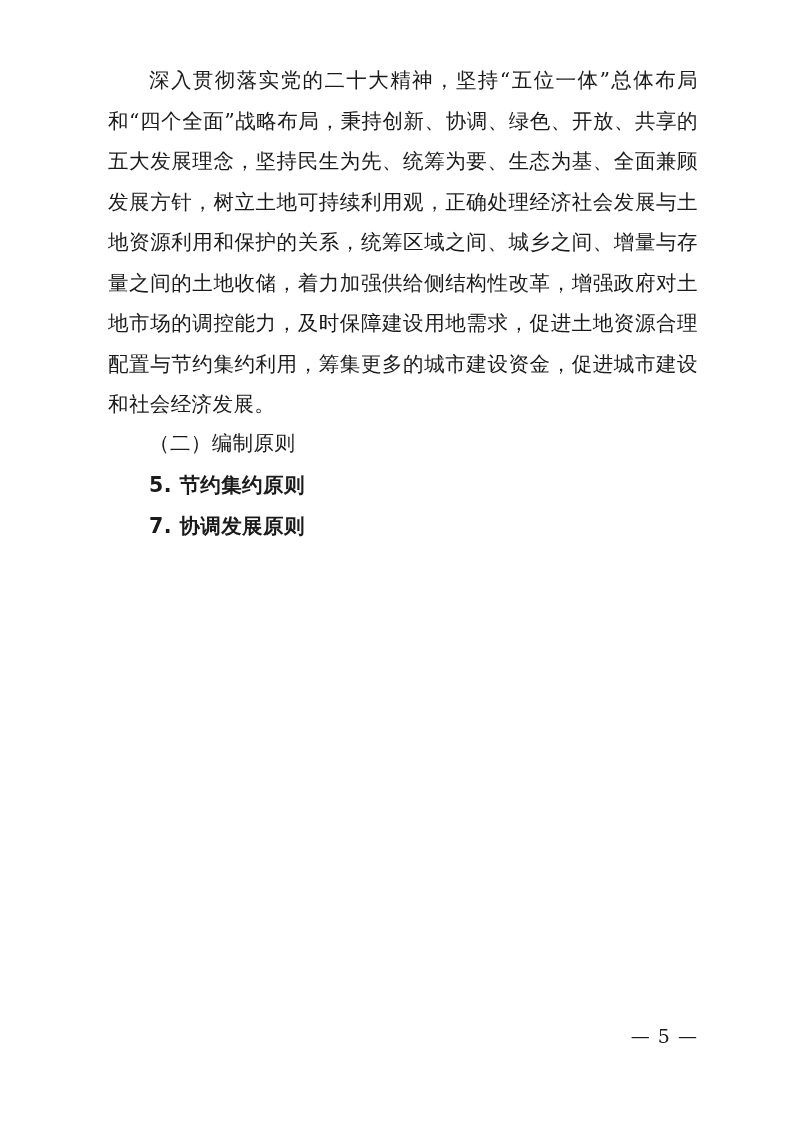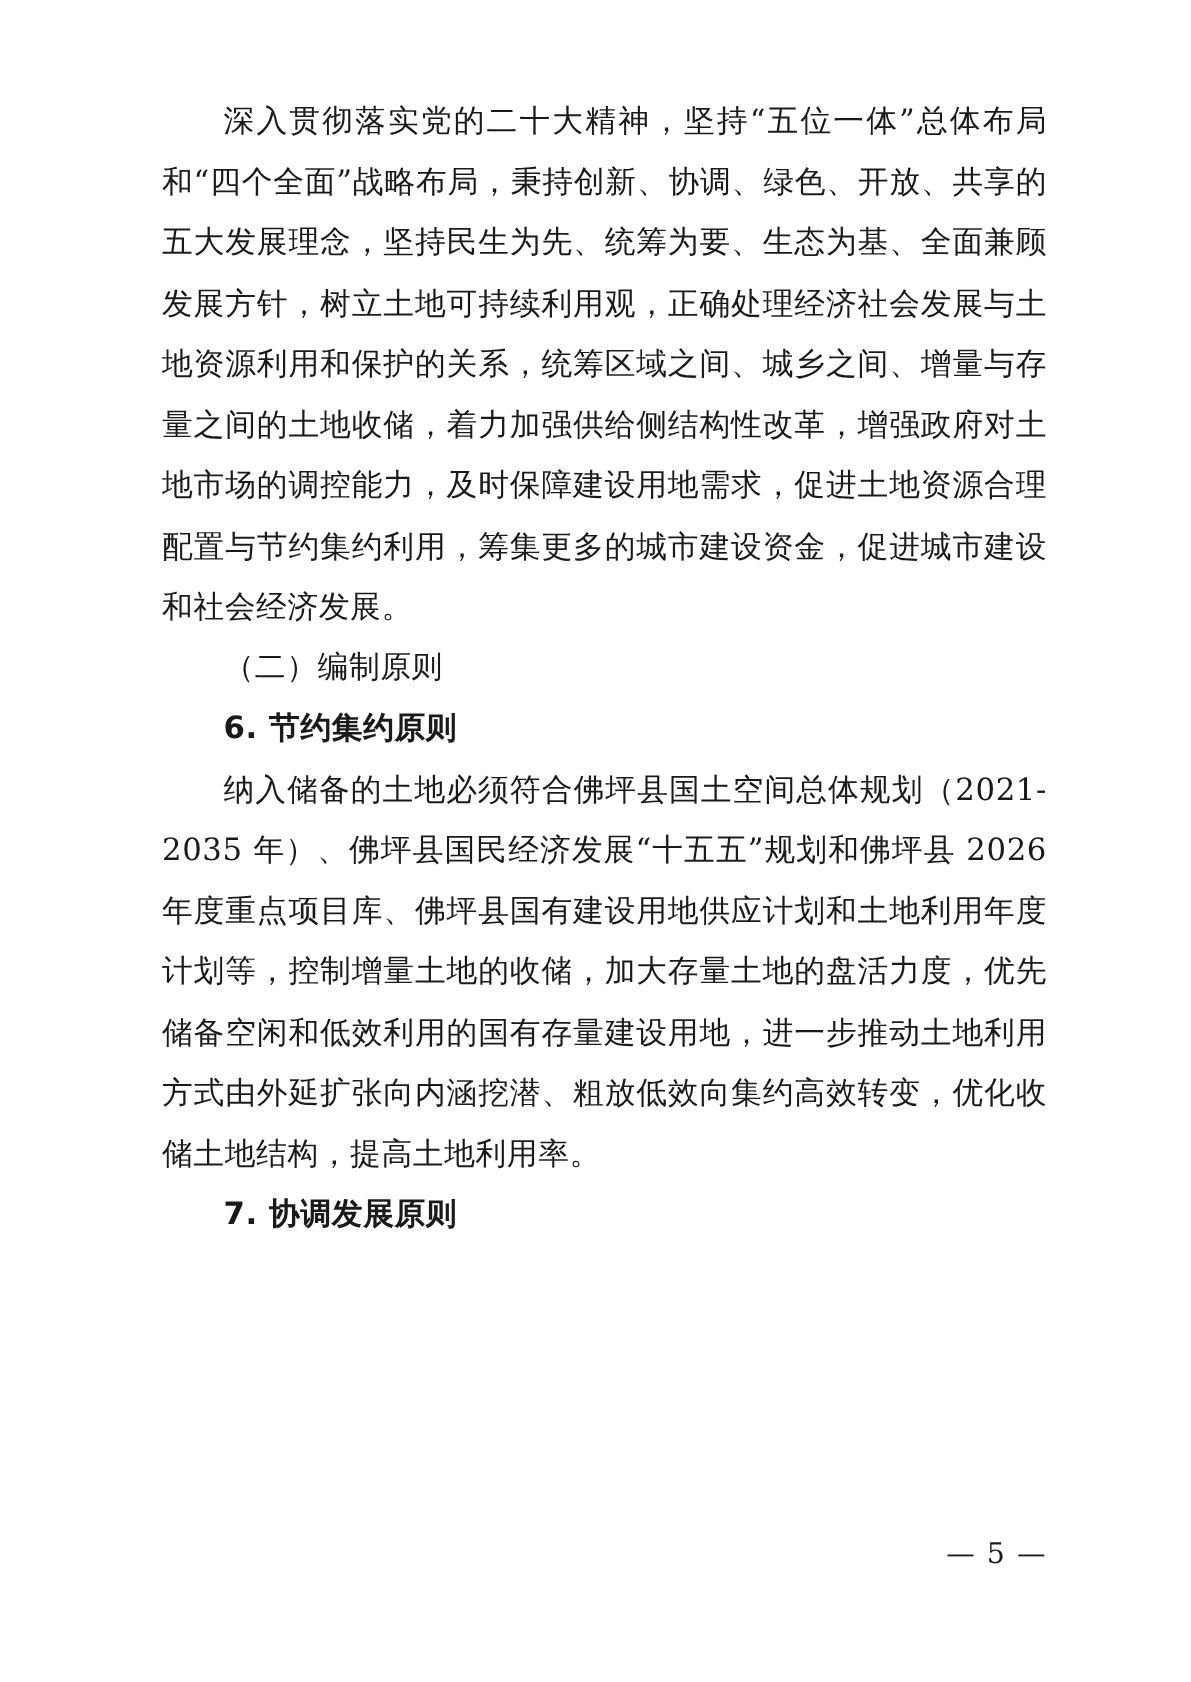--- a/index.html
+++ b/index.html
@@ -40,7 +40,7 @@
     letter-spacing: 0.4px;
     margin: 0;
     text-indent: 2em;
-    font-family: Liberation Serif, serif;
+    font-family: Liberation Mono, monospace;
   }
   .heading-bold {
     font-size: 20.5px;

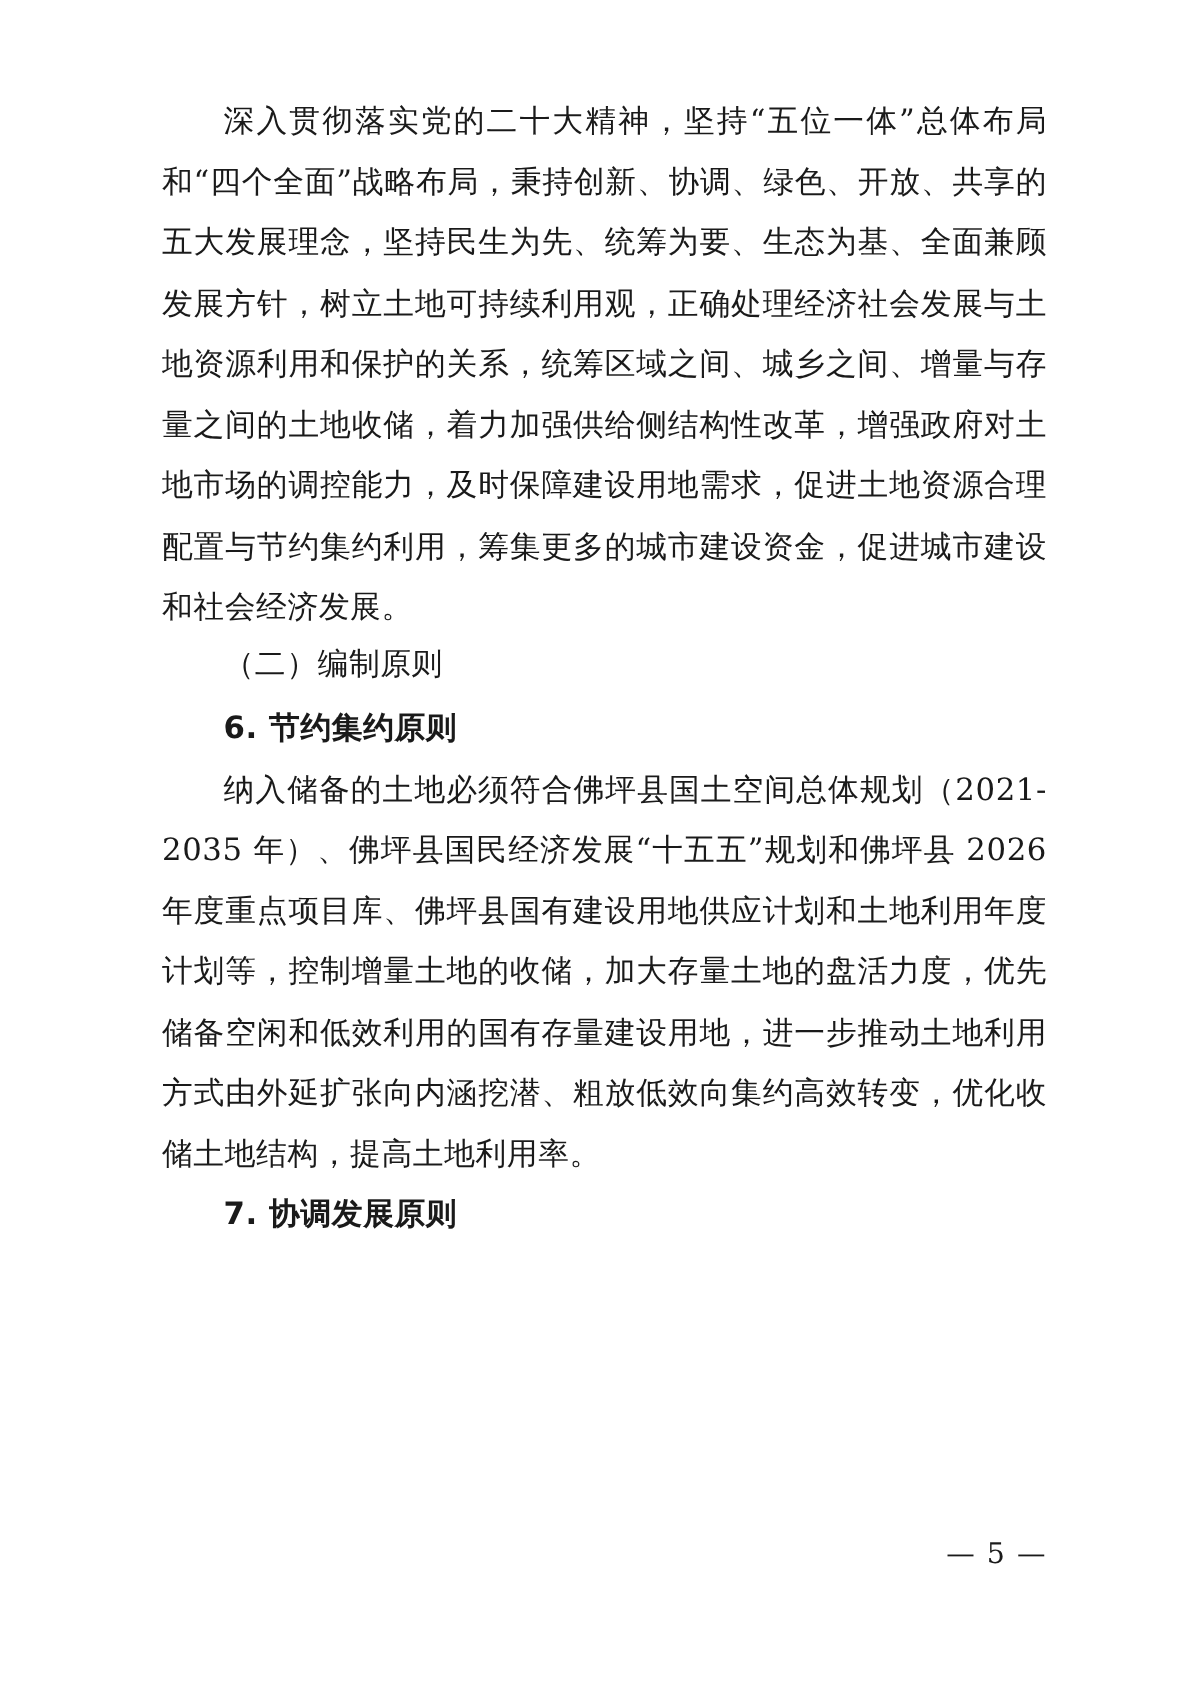--- a/index.html
+++ b/index.html
@@ -67,7 +67,7 @@
 <div class="page">
   <p class="body-text">深入贯彻落实党的二十大精神，坚持“五位一体”总体布局和“四个全面”战略布局，秉持创新、协调、绿色、开放、共享的五大发展理念，坚持民生为先、统筹为要、生态为基、全面兼顾发展方针，树立土地可持续利用观，正确处理经济社会发展与土地资源利用和保护的关系，统筹区域之间、城乡之间、增量与存量之间的土地收储，着力加强供给侧结构性改革，增强政府对土地市场的调控能力，及时保障建设用地需求，促进土地资源合理配置与节约集约利用，筹集更多的城市建设资金，促进城市建设和社会经济发展。</p>
   <p class="heading-num">（二）编制原则</p>
-  <p class="heading-bold">6. 节约集约原则</p>
+  <p class="heading-bold">5. 节约集约原则</p>
   <p class="body-text">纳入储备的土地必须符合佛坪县国土空间总体规划（2021-2035 年）、佛坪县国民经济发展“十五五”规划和佛坪县 2026 年度重点项目库、佛坪县国有建设用地供应计划和土地利用年度计划等，控制增量土地的收储，加大存量土地的盘活力度，优先储备空闲和低效利用的国有存量建设用地，进一步推动土地利用方式由外延扩张向内涵挖潜、粗放低效向集约高效转变，优化收储土地结构，提高土地利用率。</p>
   <p class="heading-bold">7. 协调发展原则</p>
 </div>

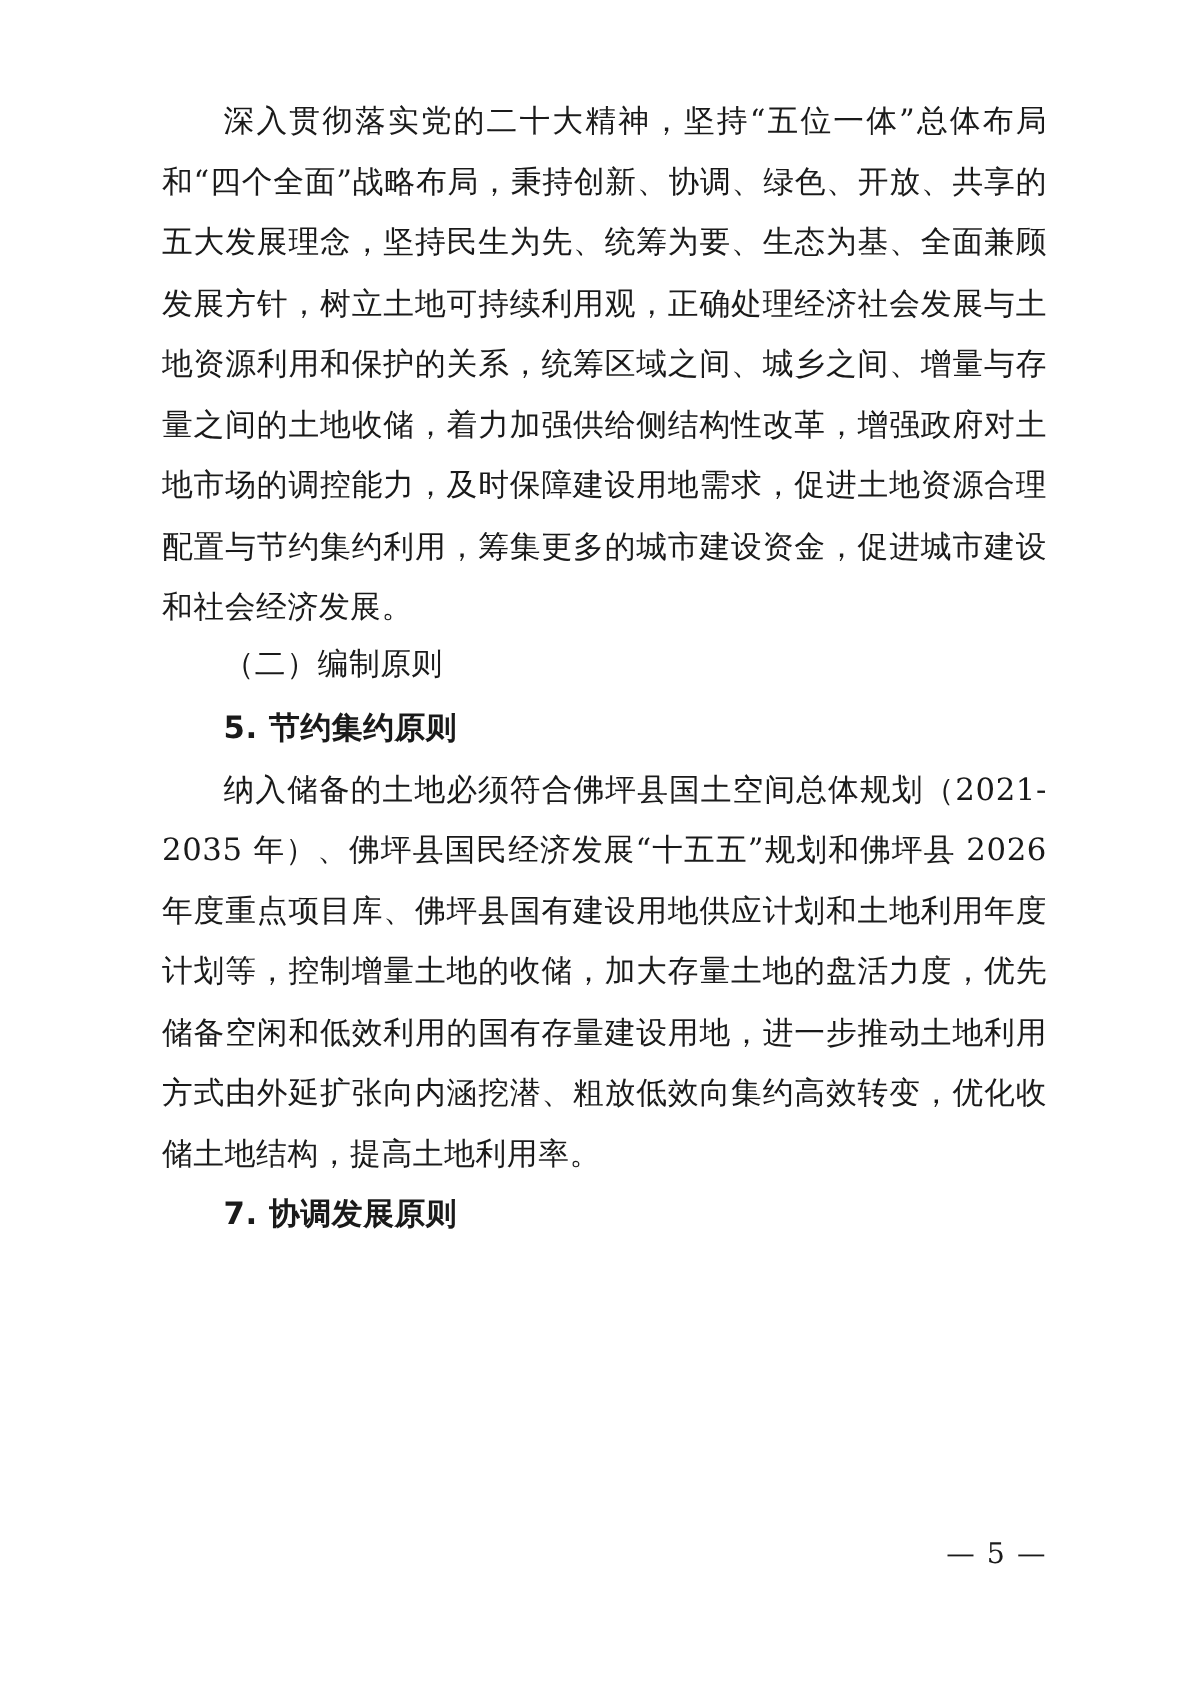--- a/index.html
+++ b/index.html
@@ -68,7 +68,6 @@
   <p class="body-text">深入贯彻落实党的二十大精神，坚持“五位一体”总体布局和“四个全面”战略布局，秉持创新、协调、绿色、开放、共享的五大发展理念，坚持民生为先、统筹为要、生态为基、全面兼顾发展方针，树立土地可持续利用观，正确处理经济社会发展与土地资源利用和保护的关系，统筹区域之间、城乡之间、增量与存量之间的土地收储，着力加强供给侧结构性改革，增强政府对土地市场的调控能力，及时保障建设用地需求，促进土地资源合理配置与节约集约利用，筹集更多的城市建设资金，促进城市建设和社会经济发展。</p>
   <p class="heading-num">（二）编制原则</p>
   <p class="heading-bold">5. 节约集约原则</p>
-  <p class="body-text">纳入储备的土地必须符合佛坪县国土空间总体规划（2021-2035 年）、佛坪县国民经济发展“十五五”规划和佛坪县 2026 年度重点项目库、佛坪县国有建设用地供应计划和土地利用年度计划等，控制增量土地的收储，加大存量土地的盘活力度，优先储备空闲和低效利用的国有存量建设用地，进一步推动土地利用方式由外延扩张向内涵挖潜、粗放低效向集约高效转变，优化收储土地结构，提高土地利用率。</p>
   <p class="heading-bold">7. 协调发展原则</p>
 </div>
 

